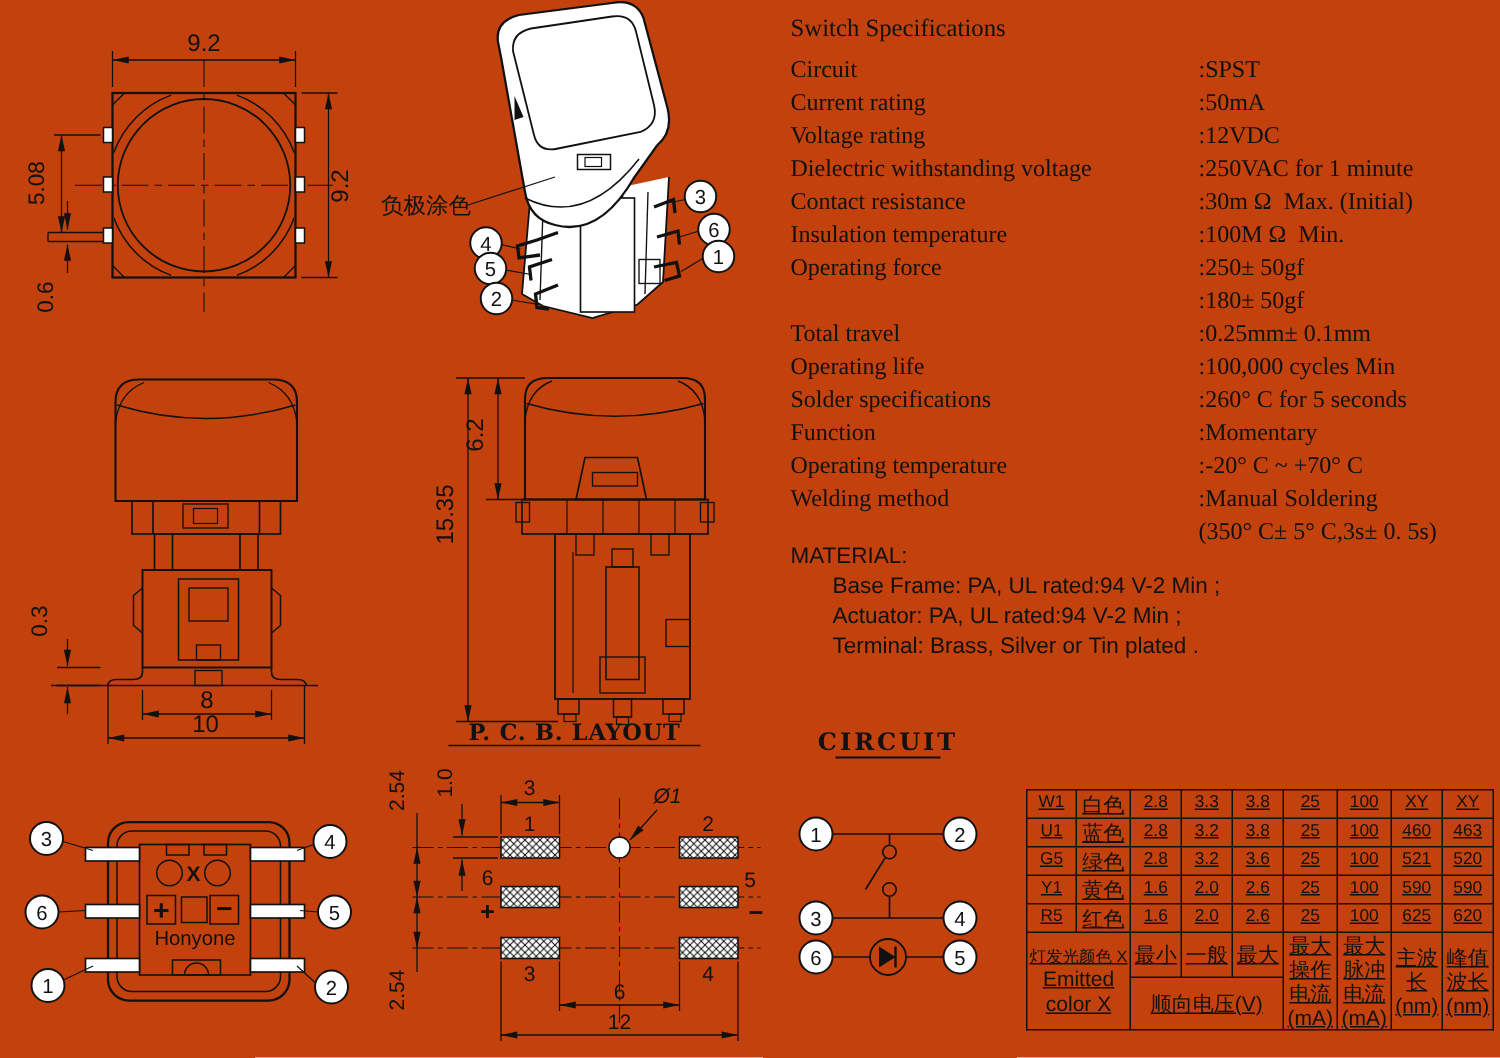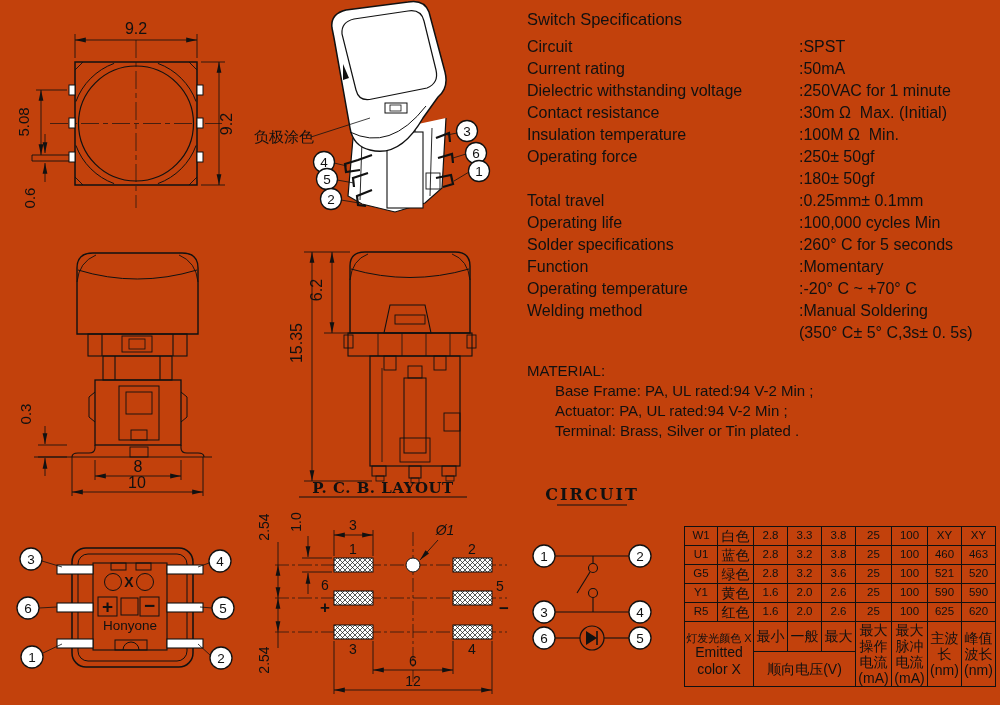--- a/index.html
+++ b/index.html
@@ -9,7 +9,7 @@
   svg text{font-family:"Liberation Sans",sans-serif;fill:#111;}
   svg .cadtitle{font-family:"DejaVu Serif",serif;font-weight:bold;}
   
-  #specs{position:absolute;left:527px;top:8px;width:468px;}
+  #specs{position:absolute;left:527px;top:8px;width:468px;font-family:Liberation Serif, serif;}
   .specs-title{font-size:16.5px;line-height:22px;margin-bottom:6px;}
   .spec-row{position:relative;height:22px;font-size:16px;line-height:22px;white-space:nowrap;}
   .spec-label{position:absolute;left:0;}

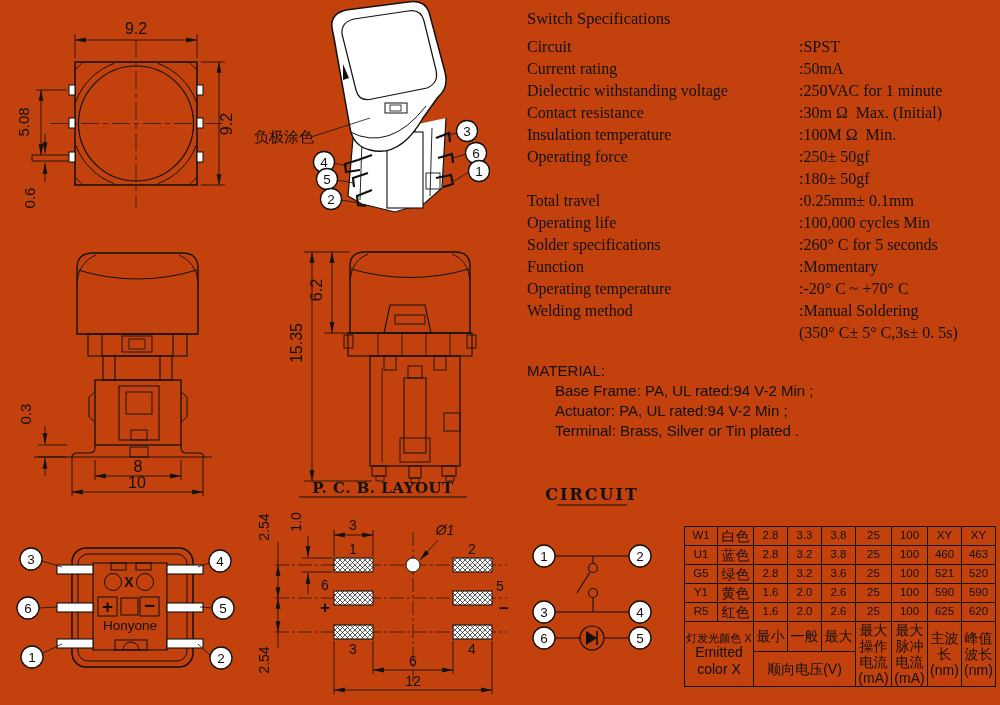--- a/index.html
+++ b/index.html
@@ -150,6 +150,10 @@
         <span class="spec-value">:50mA</span>
       </div>
     <div class="spec-row">
+        <span class="spec-label">Voltage rating</span>
+        <span class="spec-value">:12VDC</span>
+      </div>
+    <div class="spec-row">
         <span class="spec-label">Dielectric withstanding voltage</span>
         <span class="spec-value">:250VAC for 1 minute</span>
       </div>

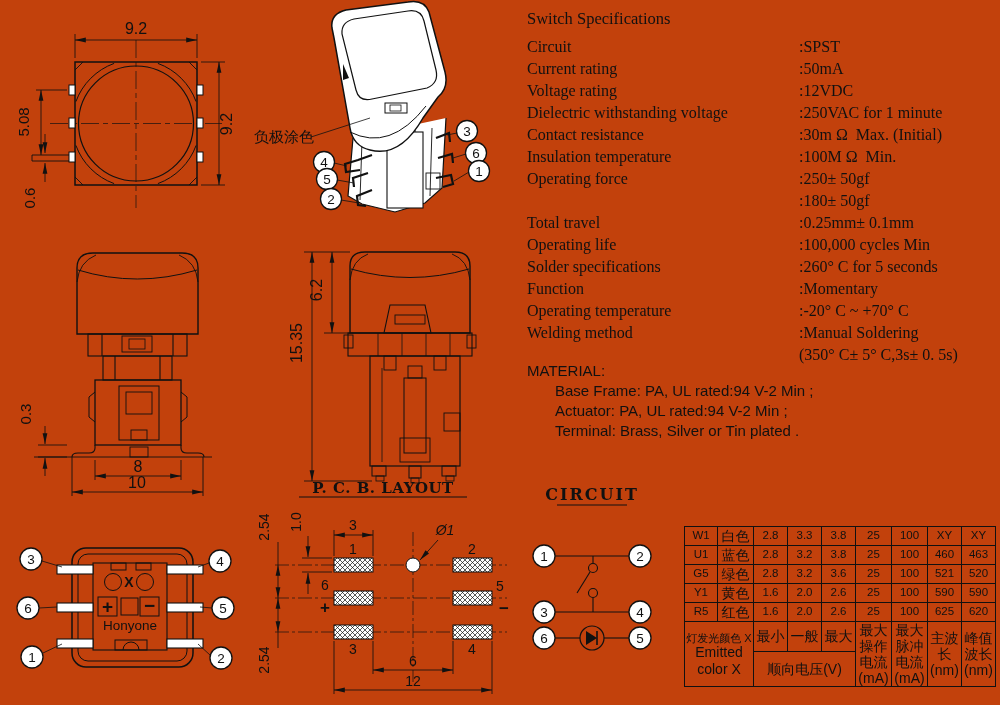--- a/index.html
+++ b/index.html
@@ -18,7 +18,7 @@
   #material{position:absolute;left:527px;top:361px;font-size:15px;line-height:20px;}
   #material .mline{padding-left:28px;white-space:nowrap;}
   
-  #led-table{position:absolute;left:684px;top:526px;border-collapse:collapse;table-layout:fixed;}
+  #led-table{position:absolute;left:684px;top:526px;border-collapse:collapse;table-layout:fixed;text-decoration:underline;}
   #led-table td{border:1px solid #111;text-align:center;vertical-align:middle;padding:0;
                 font-size:11.5px;line-height:1.15;overflow:hidden;}
   #led-table tr.data{height:19px;}

